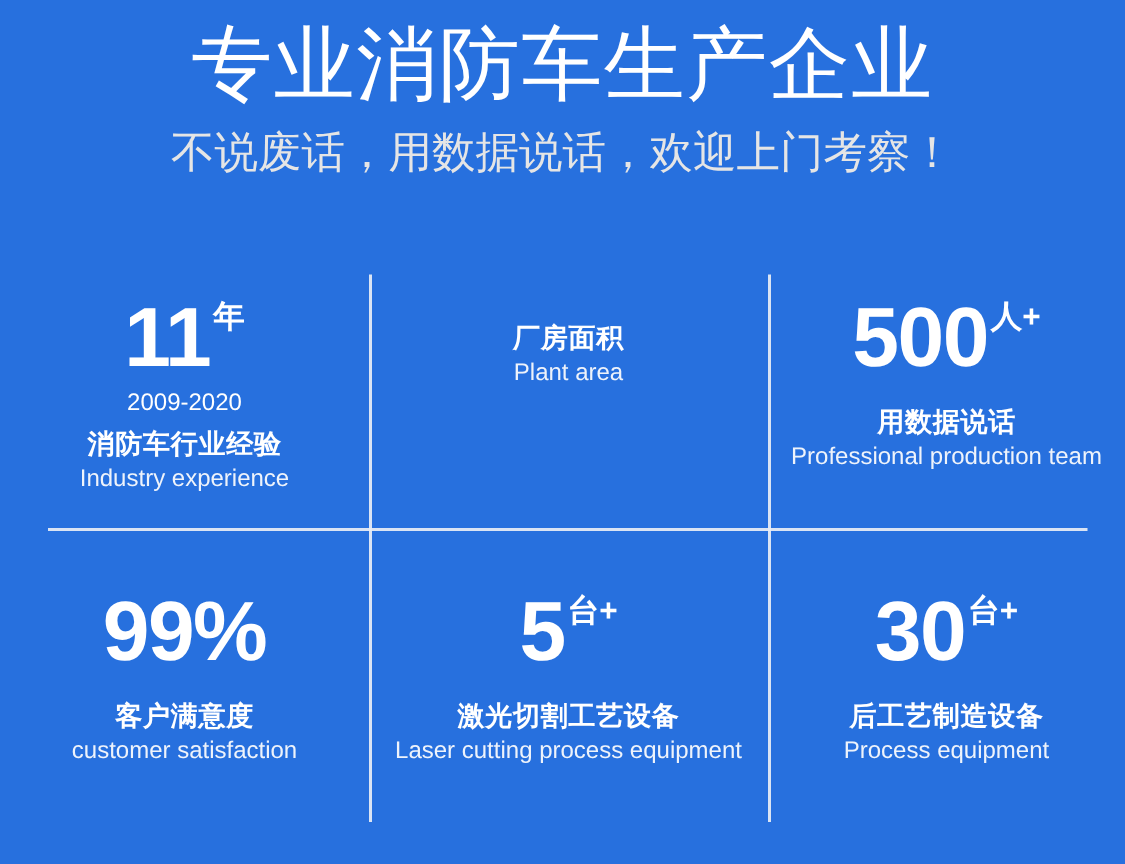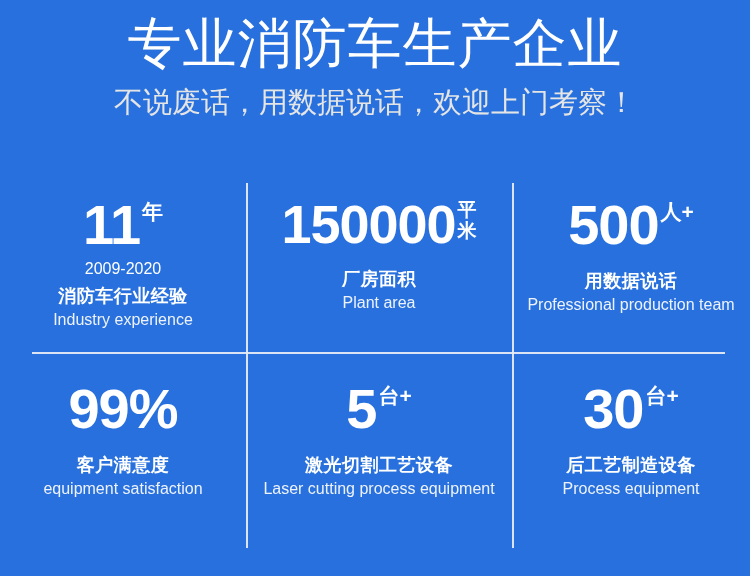--- a/index.html
+++ b/index.html
@@ -161,13 +161,6 @@
     </div>
 
     <div class="cell">
-      <div class="num-line">
-        <span class="num wide">150000</span>
-        <span class="suffix stacked">
-          <span>平</span>
-          <span>米</span>
-        </span>
-      </div>
       <div class="cn-label gap-big">厂房面积</div>
       <div class="en-label">Plant area</div>
     </div>

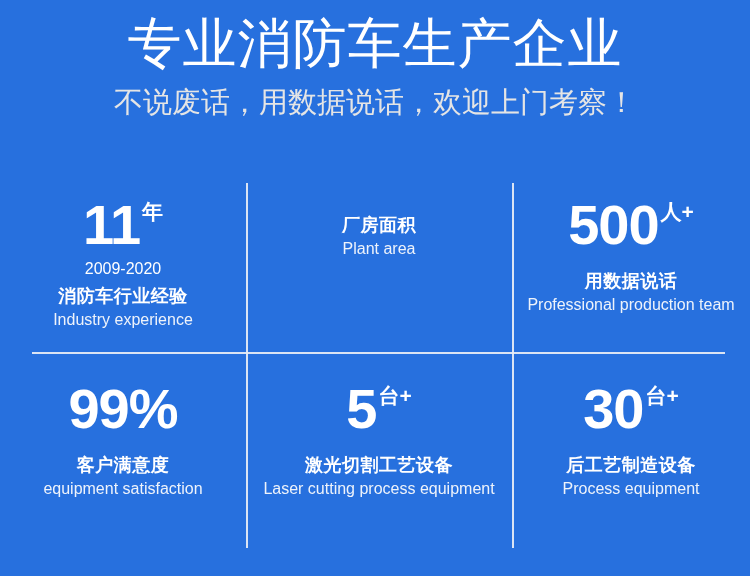--- a/index.html
+++ b/index.html
@@ -70,7 +70,7 @@
     justify-content:flex-start;
     padding-top:14px;
   }
-  .row2 .cell, .cell.r2 { padding-top:28px; }
+  .row2 .cell, .cell.r2 { padding-top:40px; }
 
   
   .num-line {

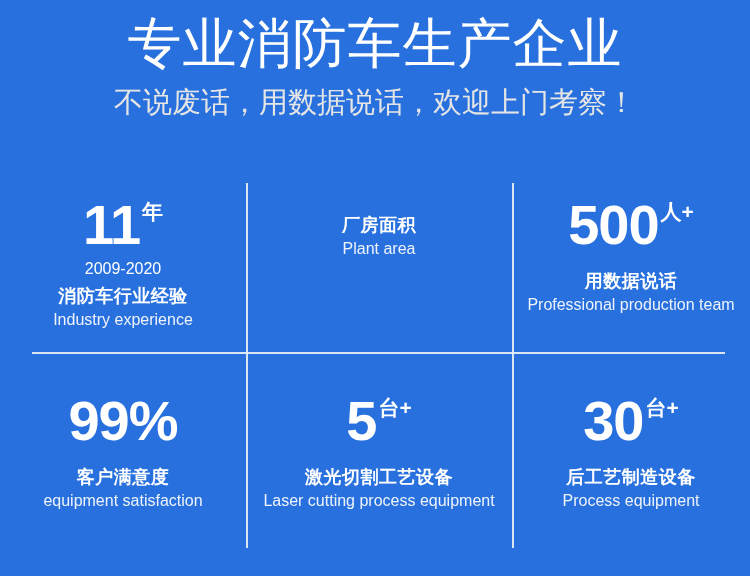--- a/index.html
+++ b/index.html
@@ -179,7 +179,7 @@
         <span class="num">99%</span>
       </div>
       <div class="cn-label gap-big">客户满意度</div>
-      <div class="en-label">equipment satisfaction</div>
+      <div class="en-label">customer satisfaction</div>
     </div>
 
     <div class="cell r2">

